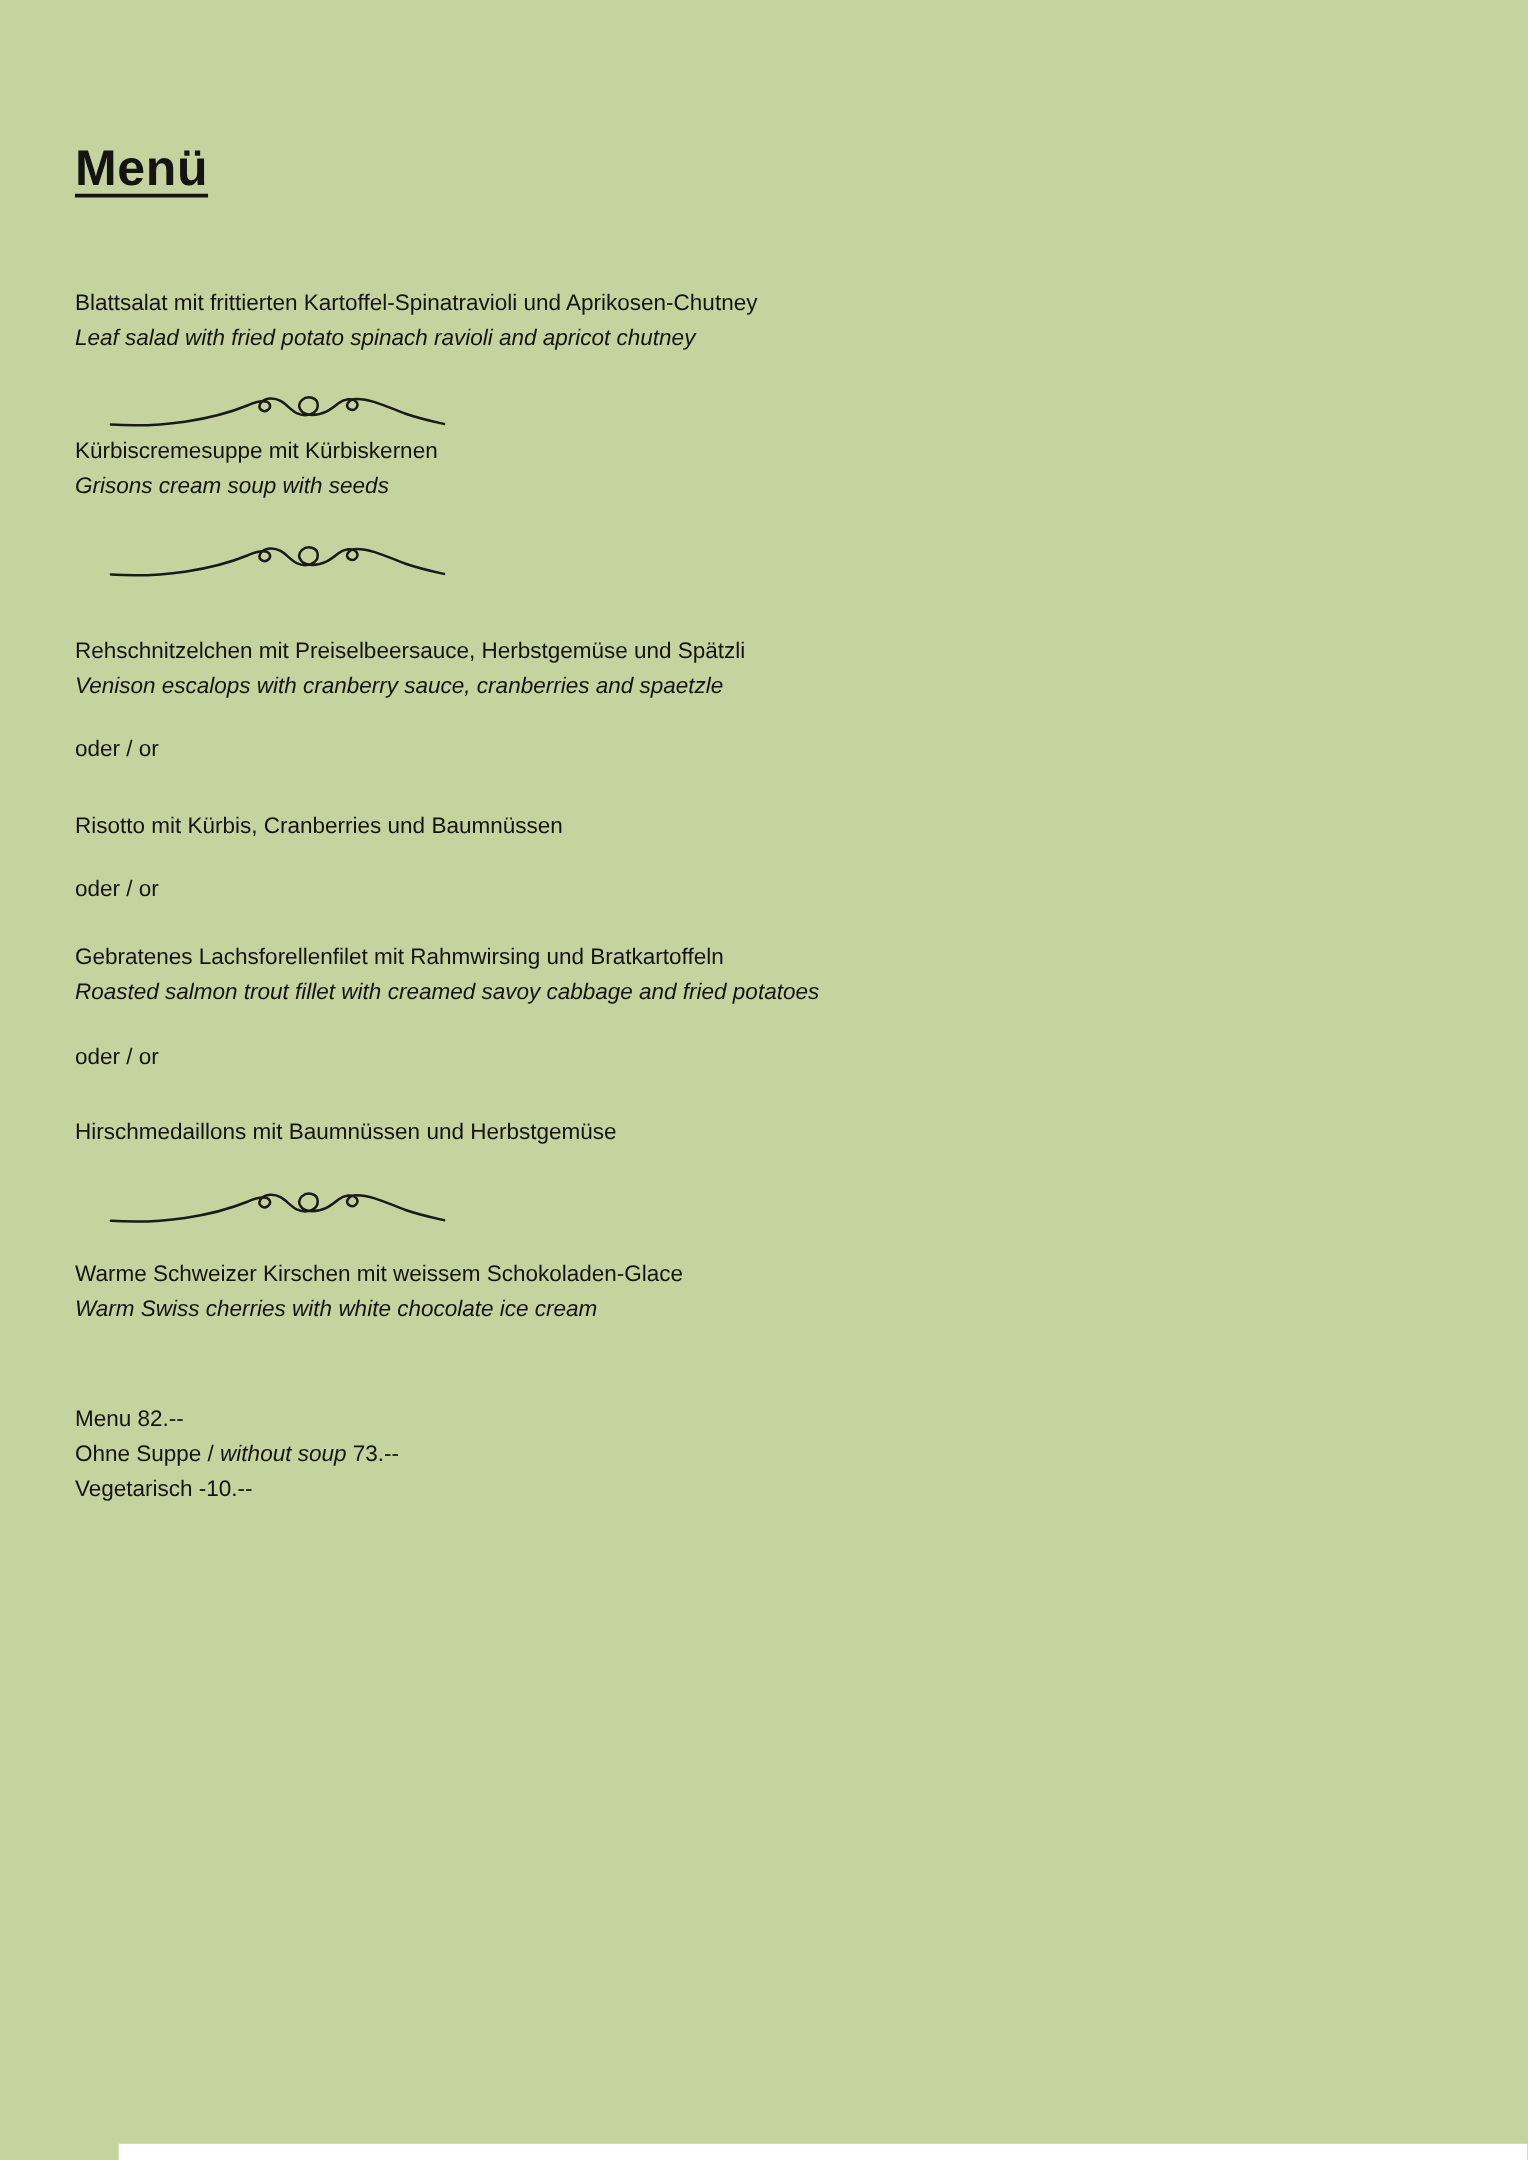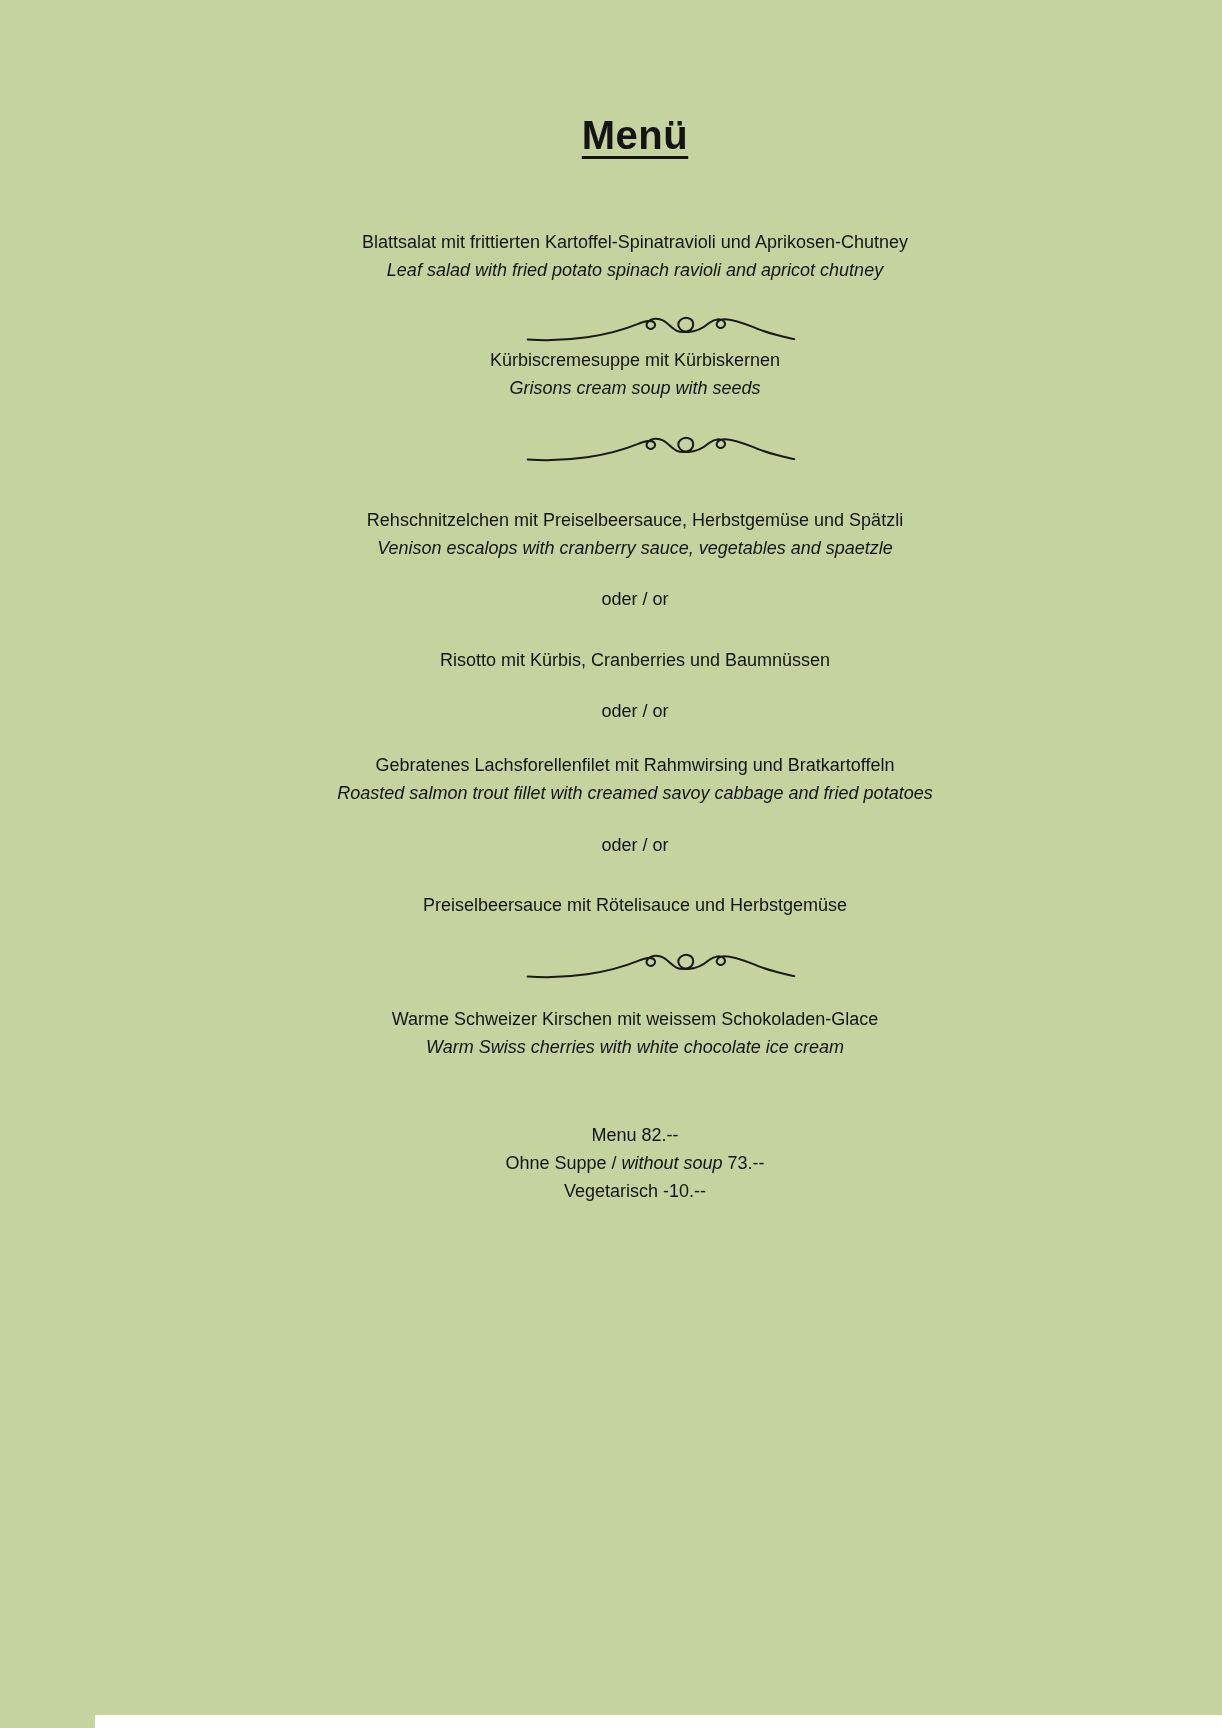--- a/index.html
+++ b/index.html
@@ -16,8 +16,7 @@
     overflow: hidden;
   }
   .content {
-    padding-left: 48px; 
-    text-align: center;
+    padding-left: 60px; 
   }
   .title {
     margin: 0;

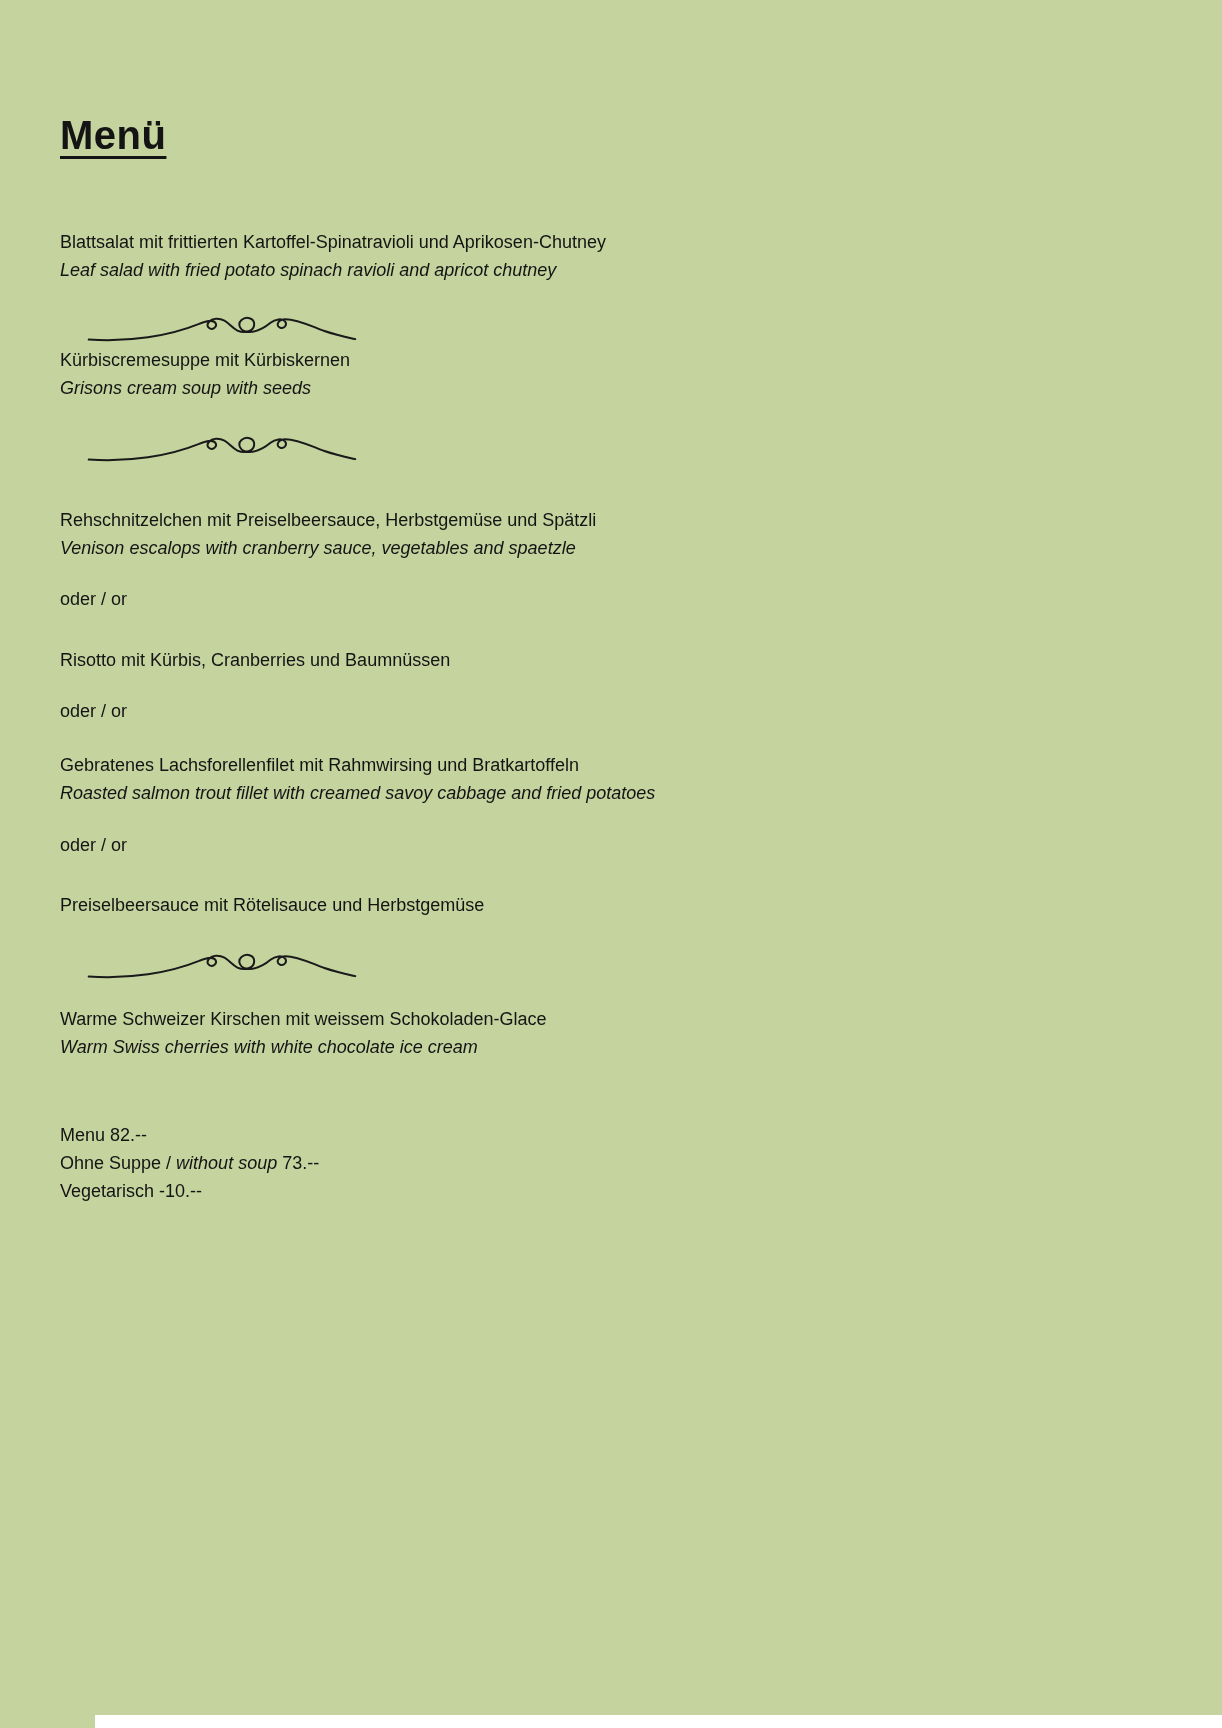--- a/index.html
+++ b/index.html
@@ -99,7 +99,7 @@
 
   <section class="course-3">
     <p class="de">Rehschnitzelchen mit Preiselbeersauce, Herbstgemüse und Spätzli</p>
-    <p class="en">Venison escalops with cranberry sauce, vegetables and spaetzle</p>
+    <p class="en">Venison escalops with cranberry sauce, cranberries and spaetzle</p>
   </section>
 
   <p class="oder-1">oder / or</p>

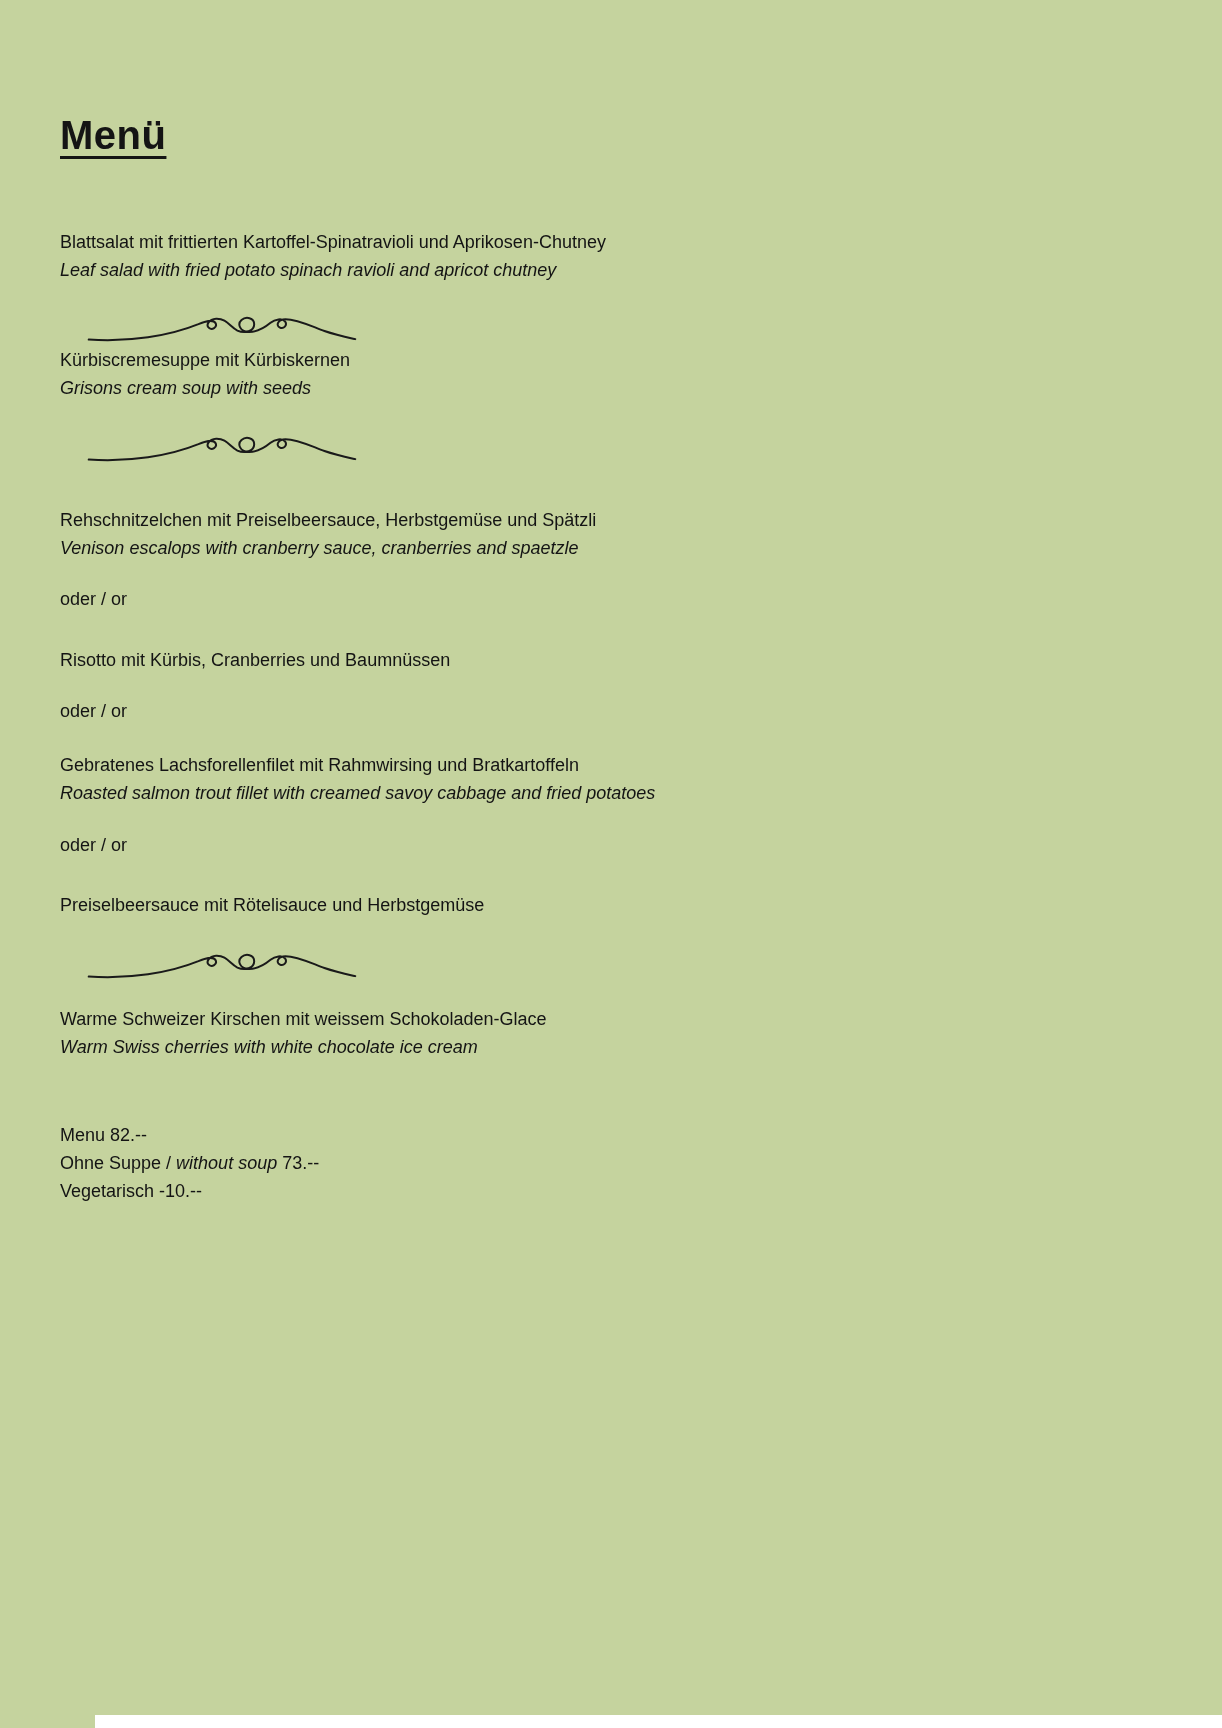--- a/index.html
+++ b/index.html
@@ -118,7 +118,7 @@
   <p class="oder-3">oder / or</p>
 
   <section class="course-6">
-    <p class="de">Preiselbeersauce mit Rötelisauce und Herbstgemüse</p>
+    <p class="de">Hirschmedaillons mit Baumnüssen und Herbstgemüse</p>
   </section>
 
   <div class="flourish flou-3">

